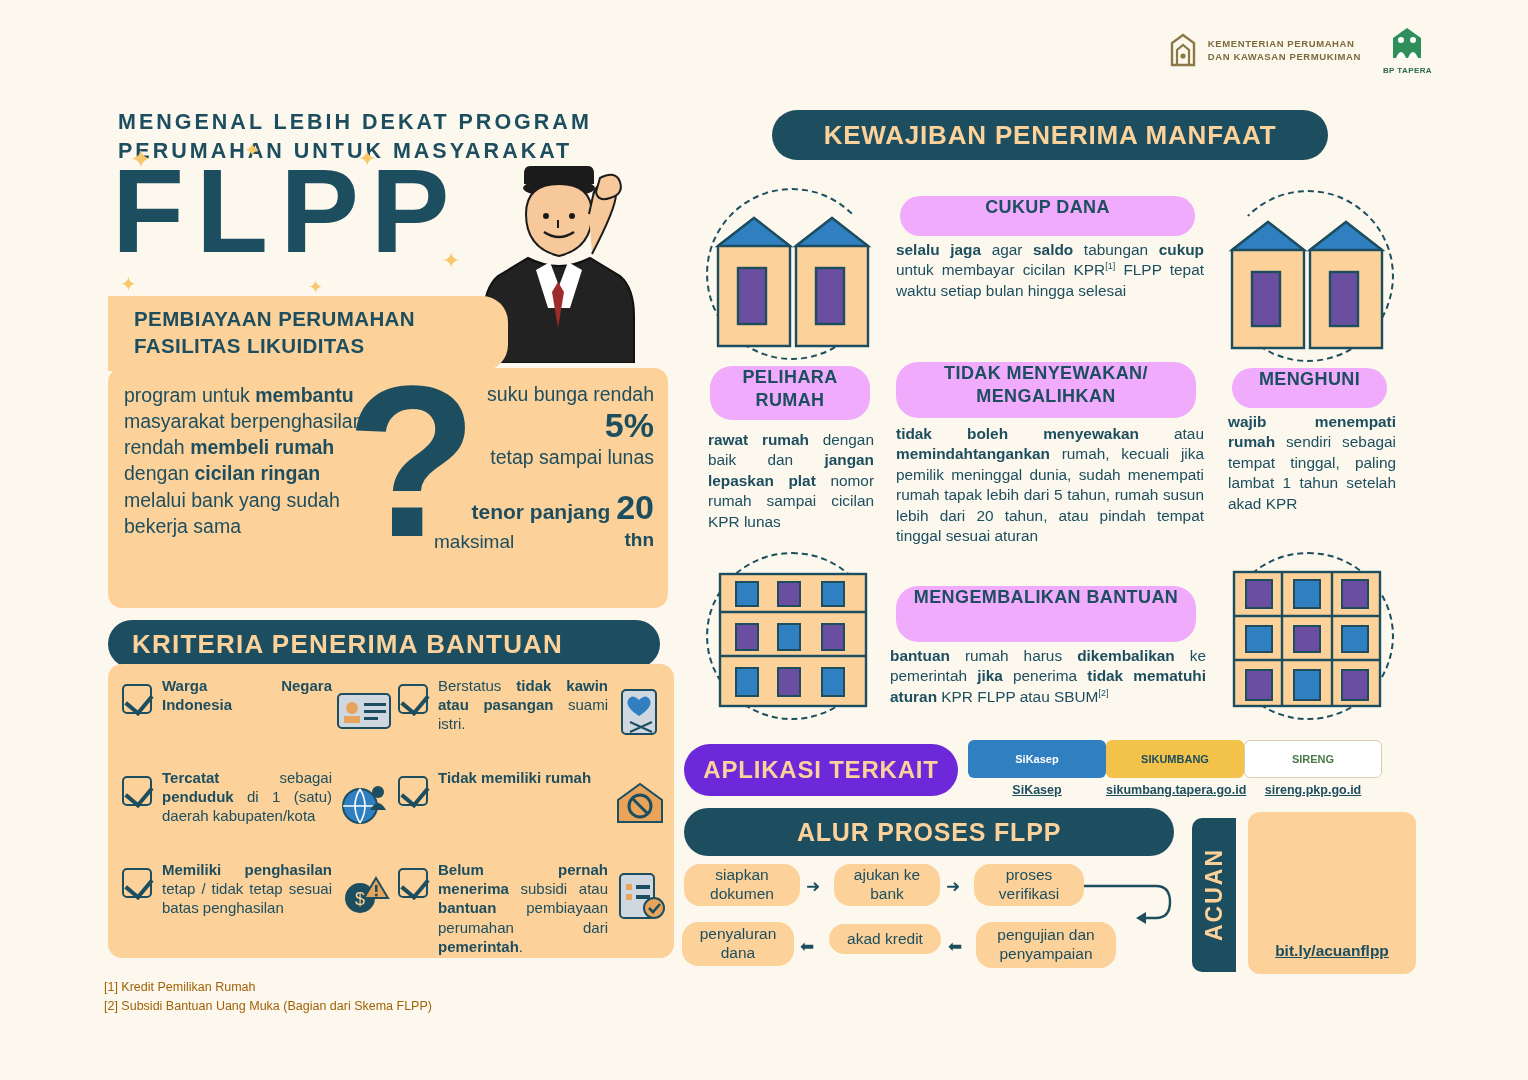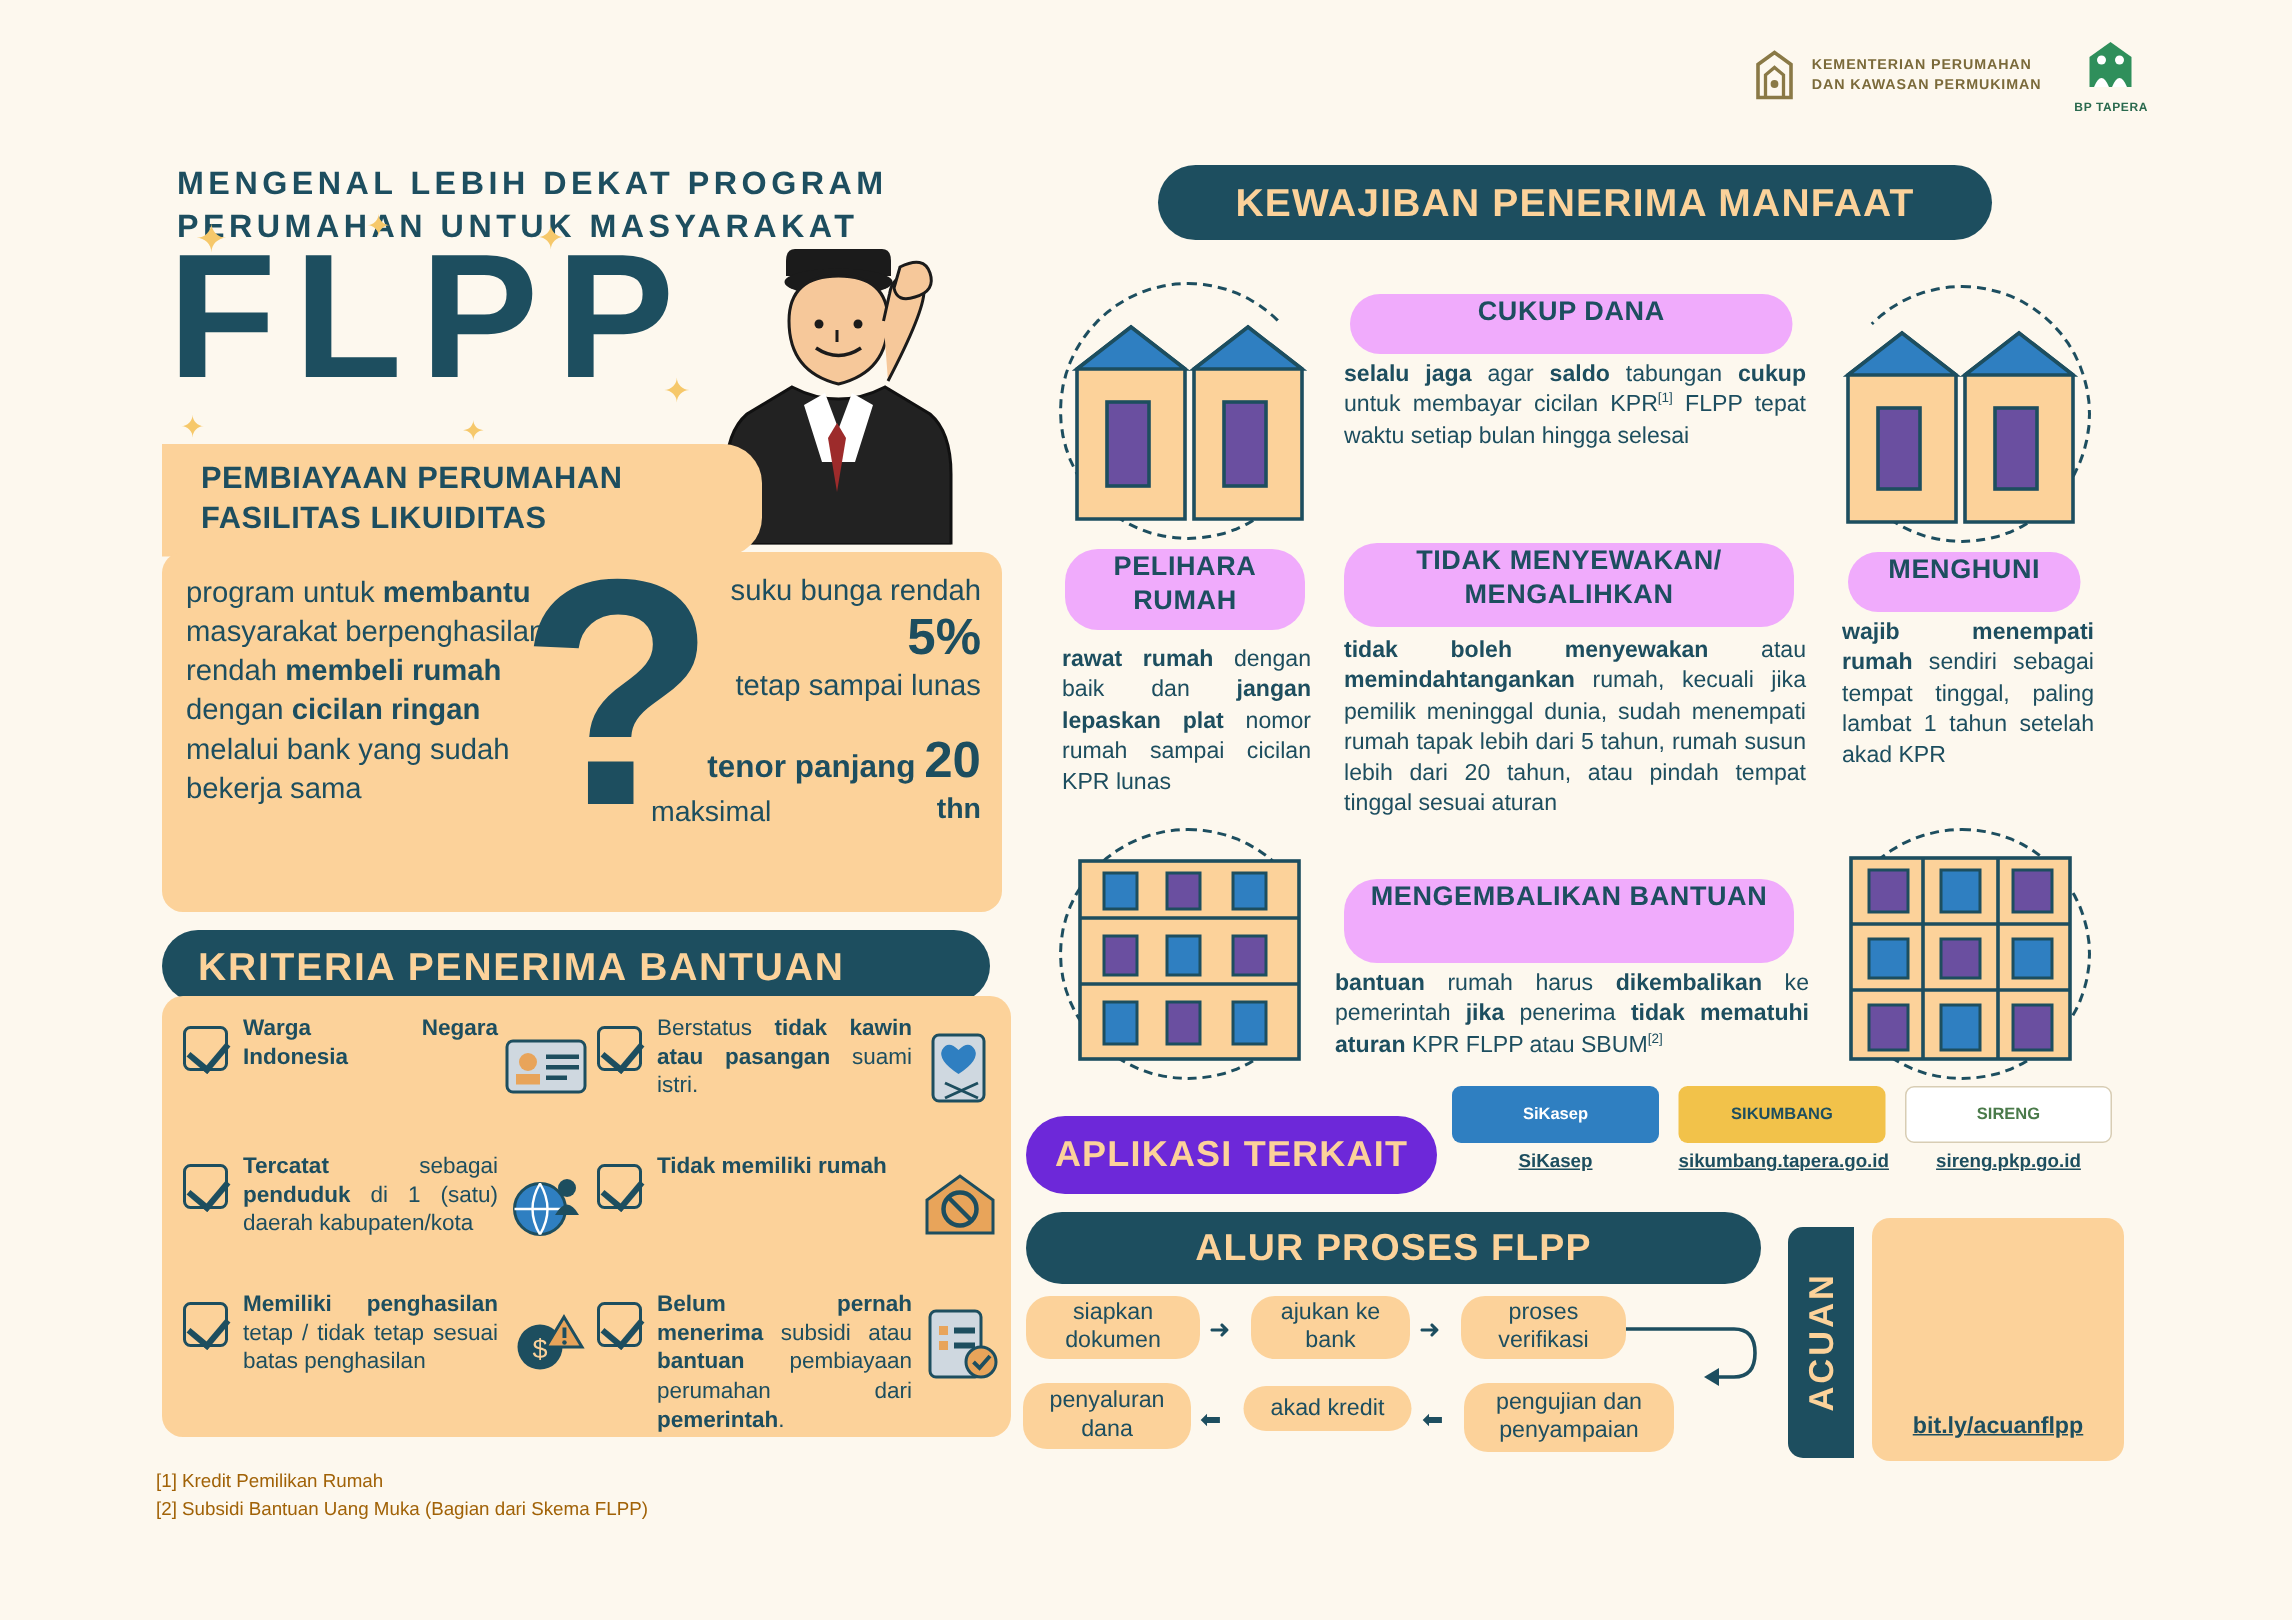--- a/index.html
+++ b/index.html
@@ -126,7 +126,7 @@
     font-size:24px; font-weight:bold; letter-spacing:0.8px;
     display:flex; align-items:center; justify-content:center;
   }
-  .apps { position:absolute; left:968px; top:724px; width:450px; display:flex; gap:13px; }
+  .apps { position:absolute; left:968px; top:740px; width:450px; display:flex; gap:0; }
   .app { text-align:center; width:138px; }
   .app-badge { height:38px; border-radius:6px; display:flex; align-items:center; justify-content:center;
     font-size:11px; font-weight:bold; }

